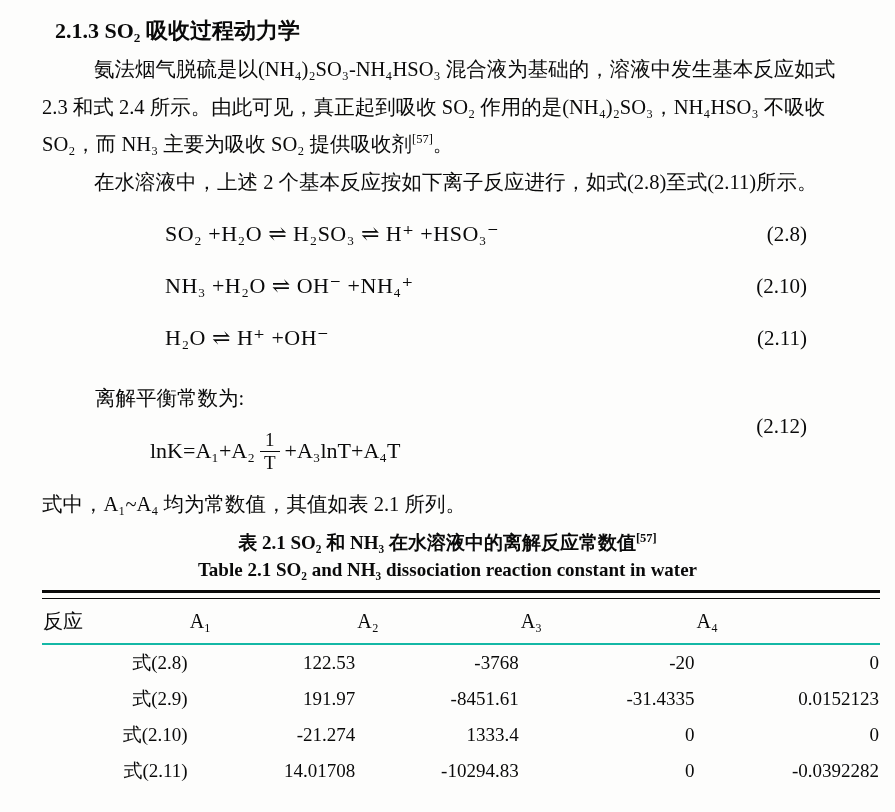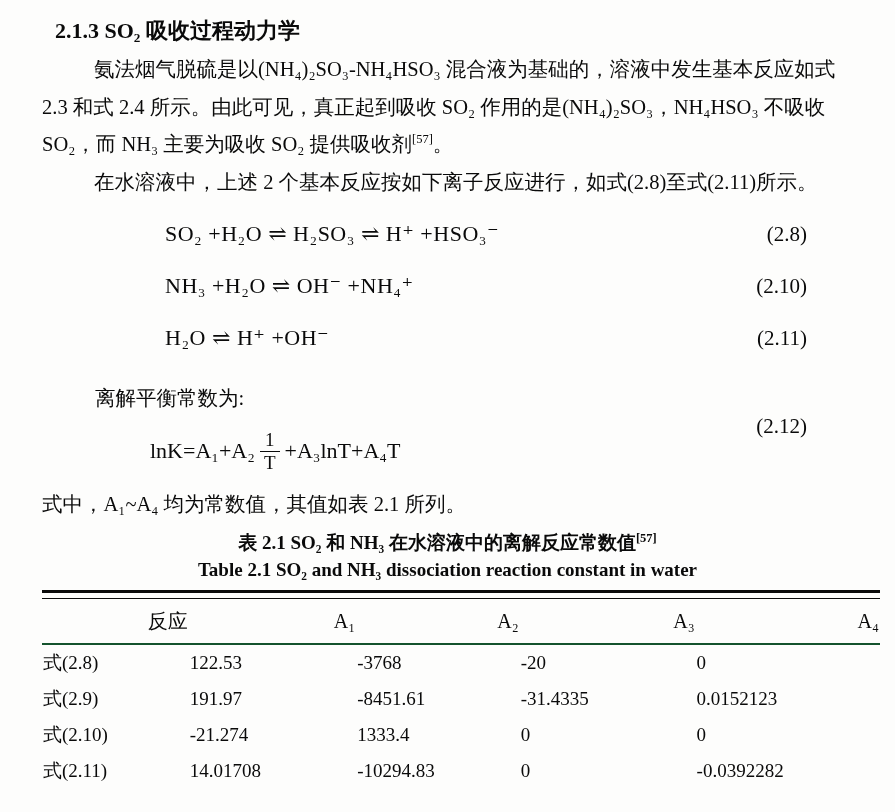--- a/index.html
+++ b/index.html
@@ -52,7 +52,7 @@
   table.constants col.c4 { width:22%; }
   table.constants thead th {
     font-weight:normal; font-size:20px; height:42px;
-    border-bottom:2px solid #14532d; text-align:right;
+    border-bottom:2px solid #14b8a6; text-align:left;
   }
   table.constants tbody td { text-align:left; font-size:19px; height:34px;margin-top:28px; }
 </style>

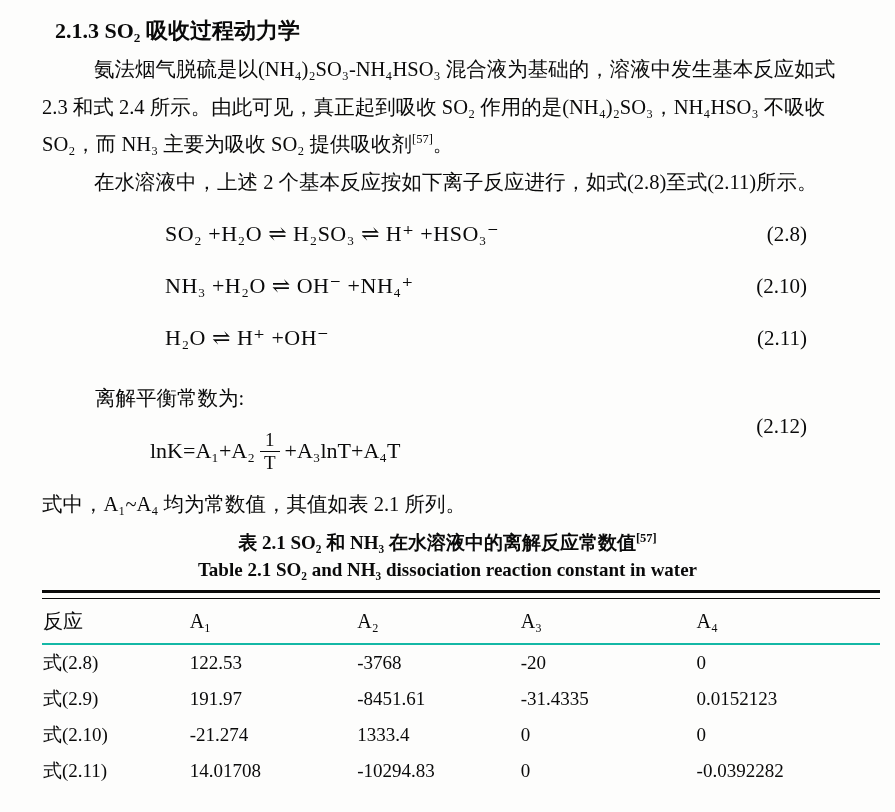--- a/index.html
+++ b/index.html
@@ -54,7 +54,7 @@
     font-weight:normal; font-size:20px; height:42px;
     border-bottom:2px solid #14b8a6; text-align:left;
   }
-  table.constants tbody td { text-align:left; font-size:19px; height:34px;margin-top:28px; }
+  table.constants tbody td { text-align:right; font-size:19px; height:34px;margin-top:28px; }
 </style>
 </head>
 <body>

